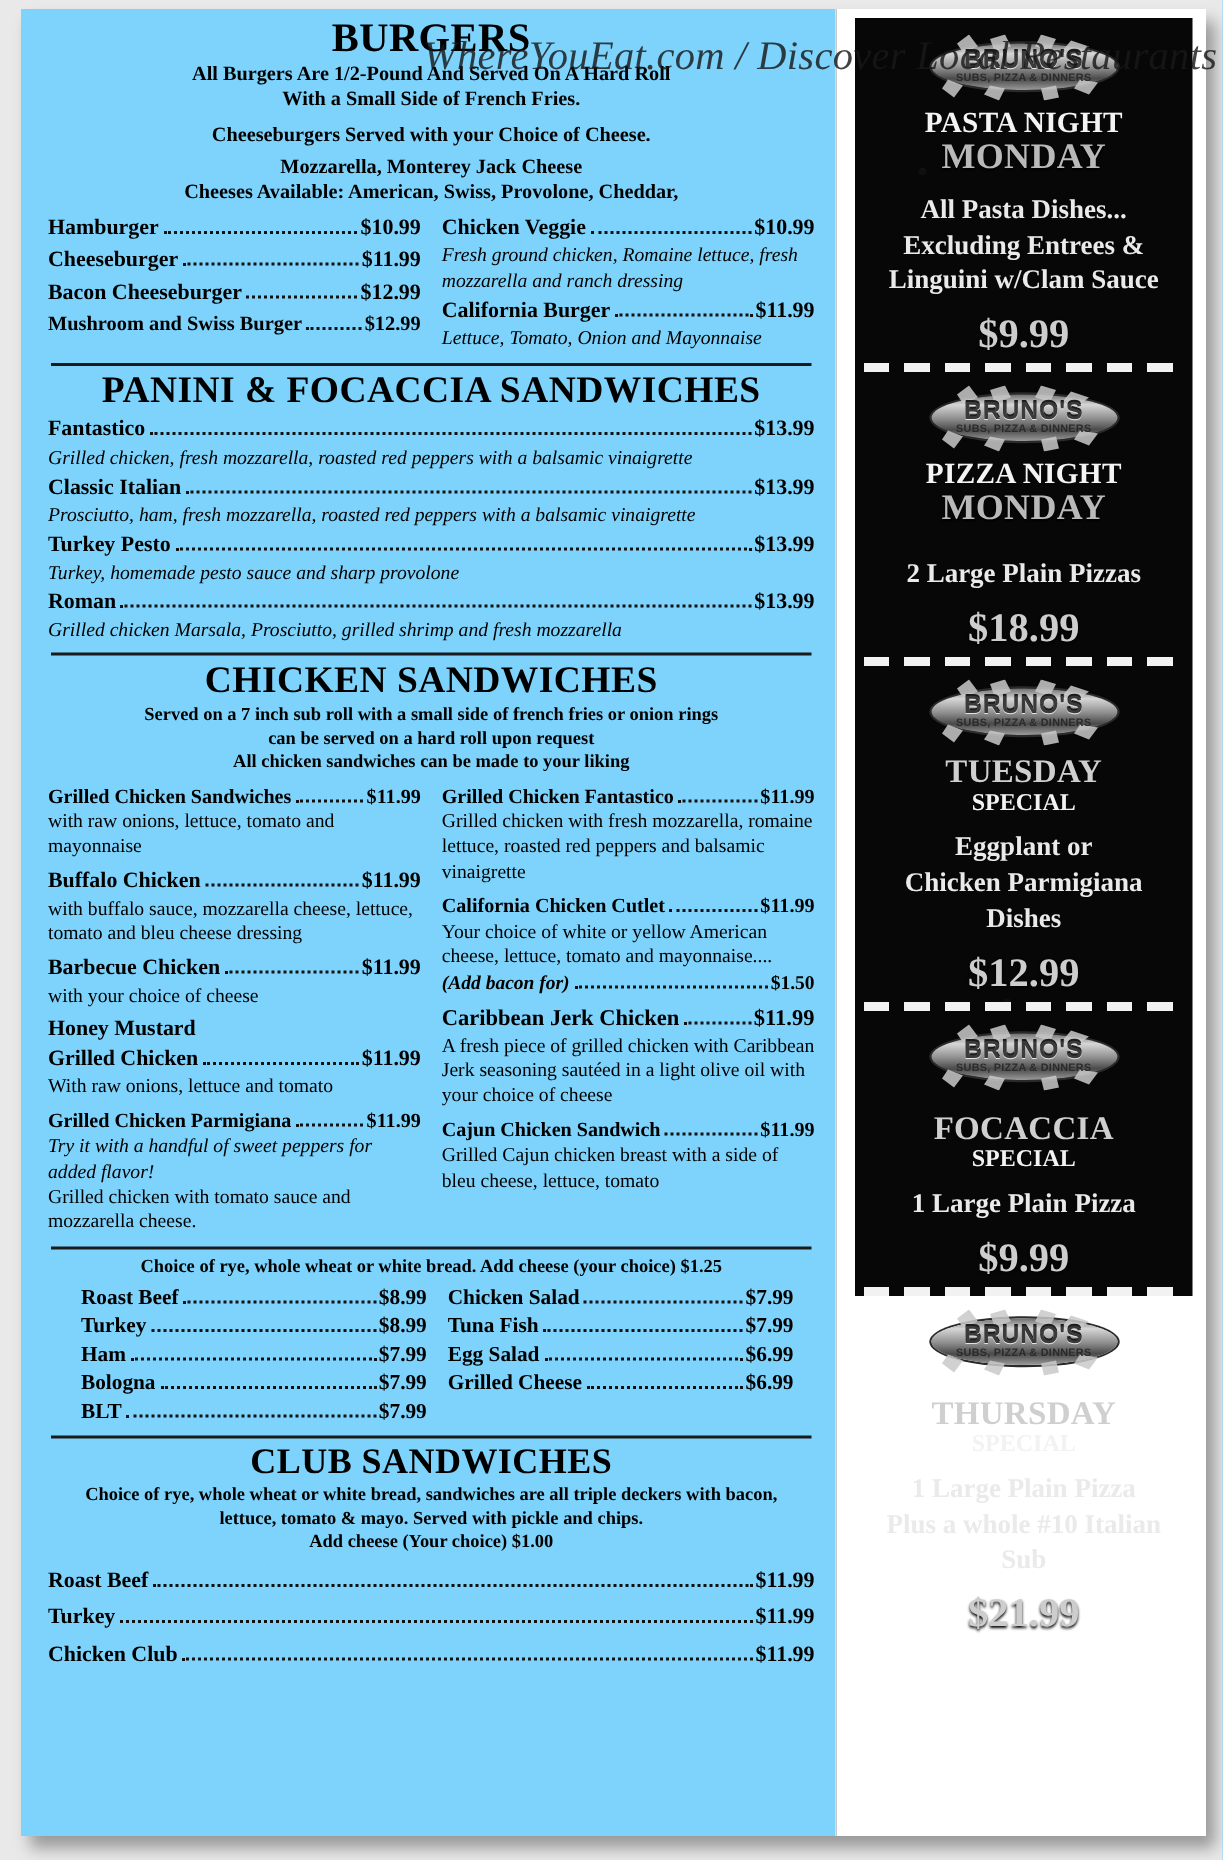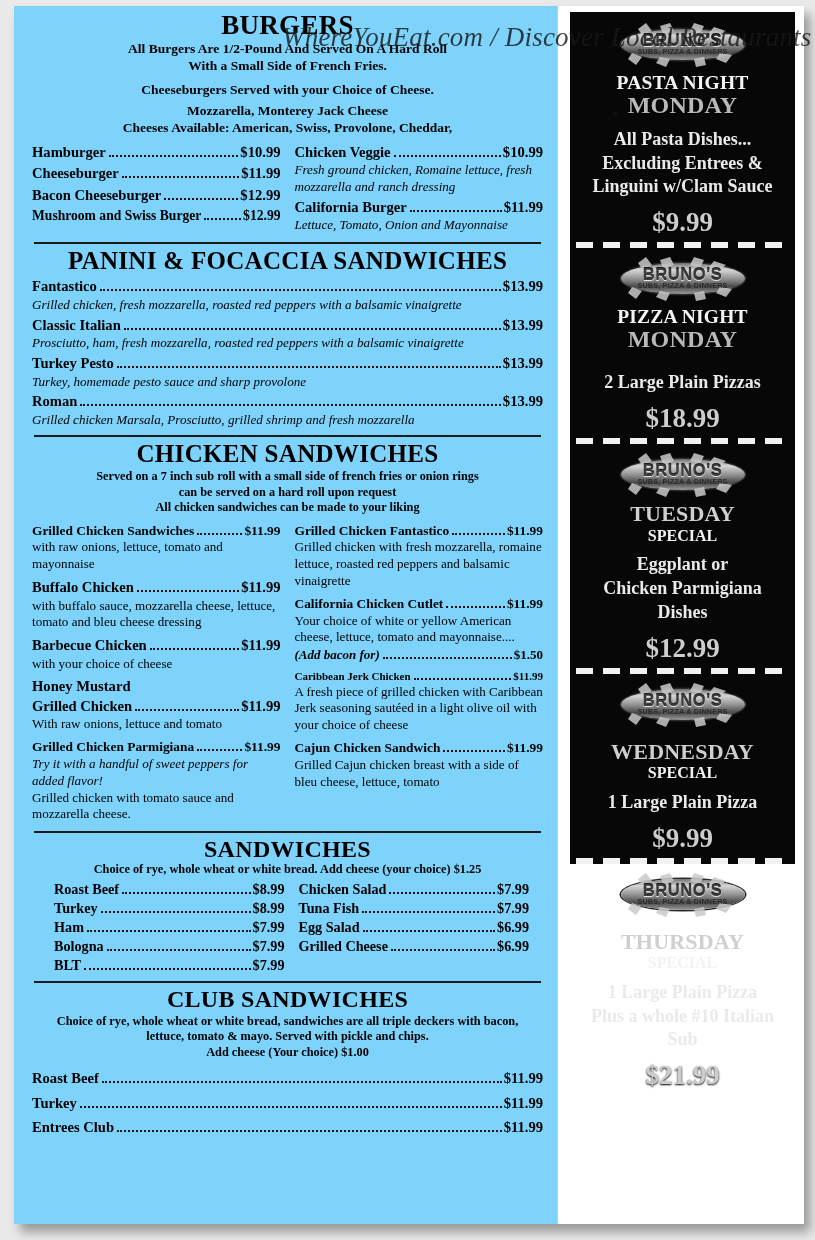--- a/index.html
+++ b/index.html
@@ -457,7 +457,7 @@
           </div>
 
           <div class="itm" style="margin-bottom:5px">
-            <div class="row" style="font-size:11px">
+            <div class="row" style="font-size:15px">
                 <span class="nm">Caribbean Jerk Chicken</span>
                 <span class="dots"></span>
                 <span class="pr">$11.99</span>

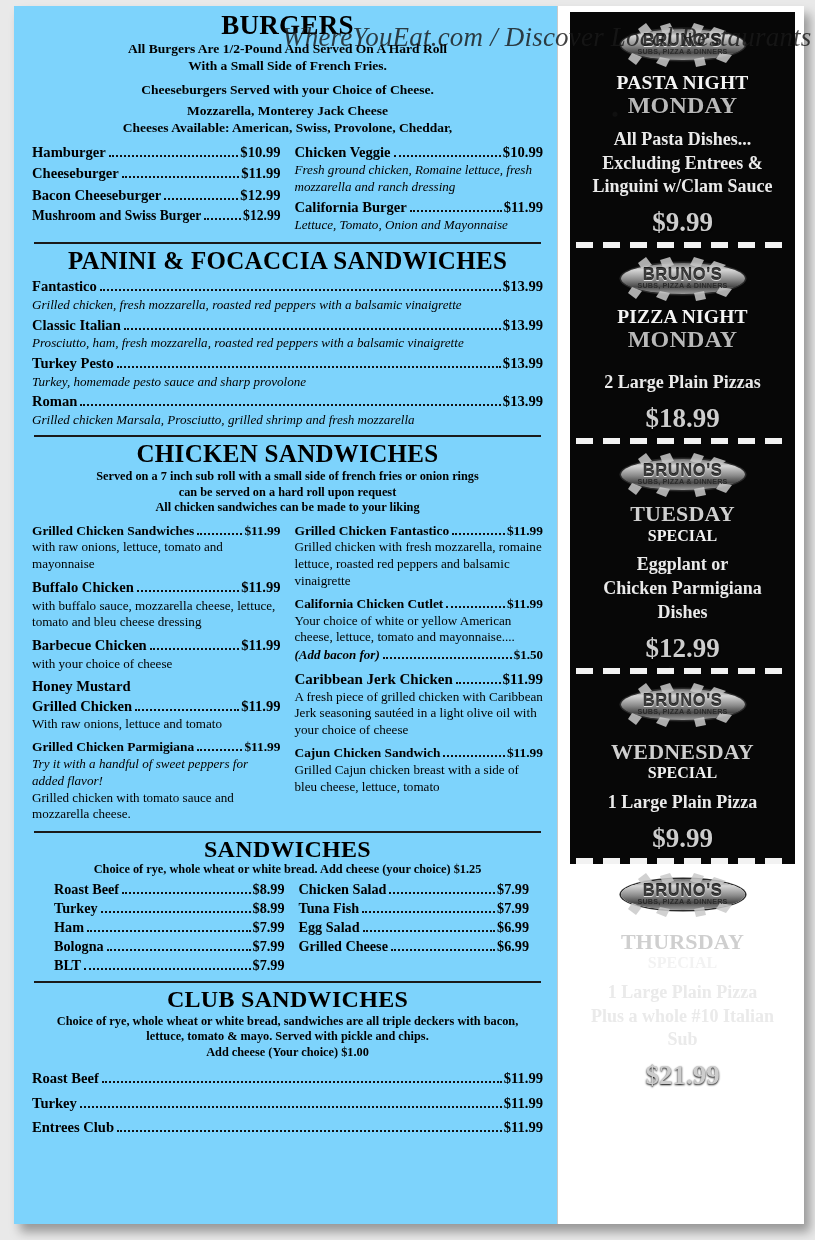--- a/index.html
+++ b/index.html
@@ -666,7 +666,7 @@
           <div class="brand">BRUNO'S</div>
           <div class="sub">SUBS, PIZZA &amp; DINNERS</div>
         </div>
-        <div class="sp-head big" style="margin-top:8px">WEDNESDAY</div>
+        <div class="sp-head big" style="margin-top:8px">FOCACCIA</div>
         <div class="sp-sub">SPECIAL</div>
         <div class="sp-body" style="white-space:pre-line">1 Large Plain Pizza</div>
         <div class="sp-price">$9.99</div>

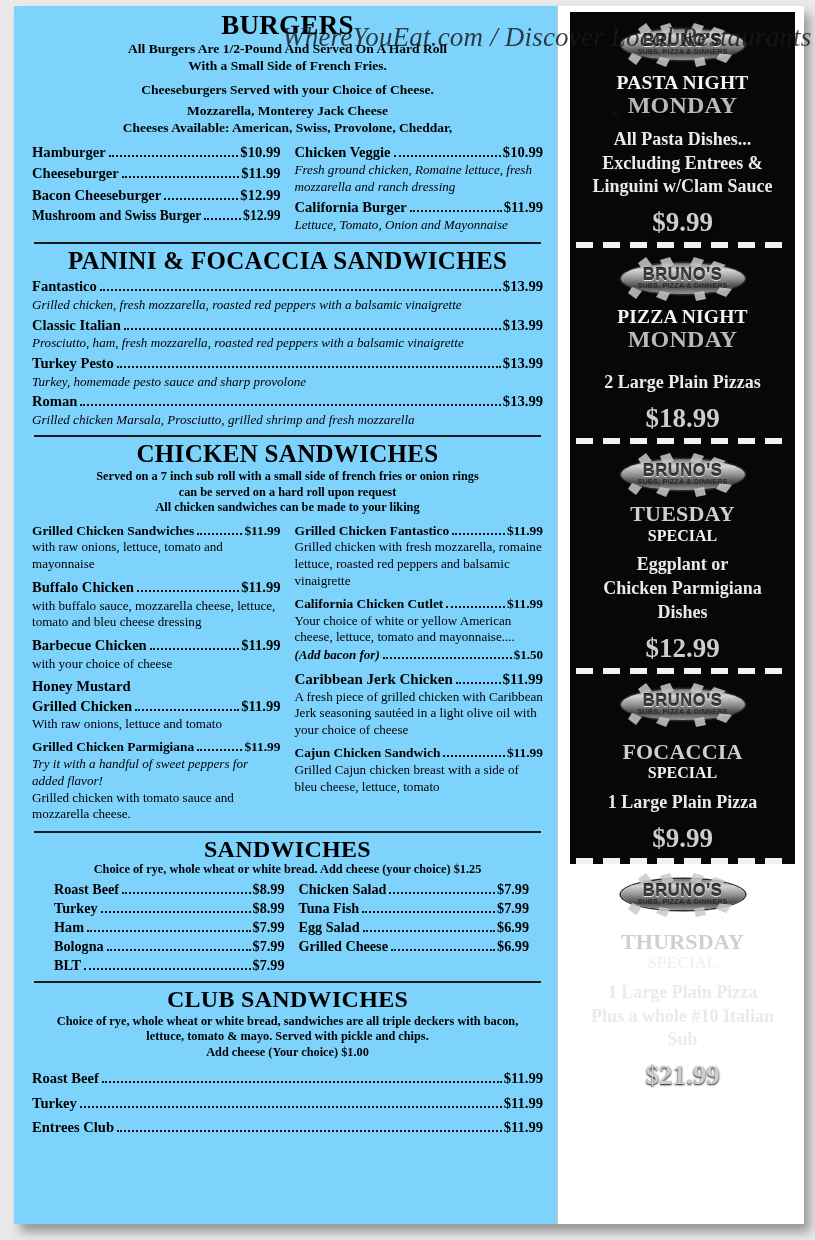--- a/index.html
+++ b/index.html
@@ -480,7 +480,6 @@
     <div class="rule"></div>
 
     <div class="section">
-      <div class="sec-title md">SANDWICHES</div>
       <div class="sec-note small">Choice of rye, whole wheat or white bread. Add cheese (your choice) $1.25</div>
       <div style="height:3px"></div>
       <div class="cols" style="padding:0 14px 0 22px">

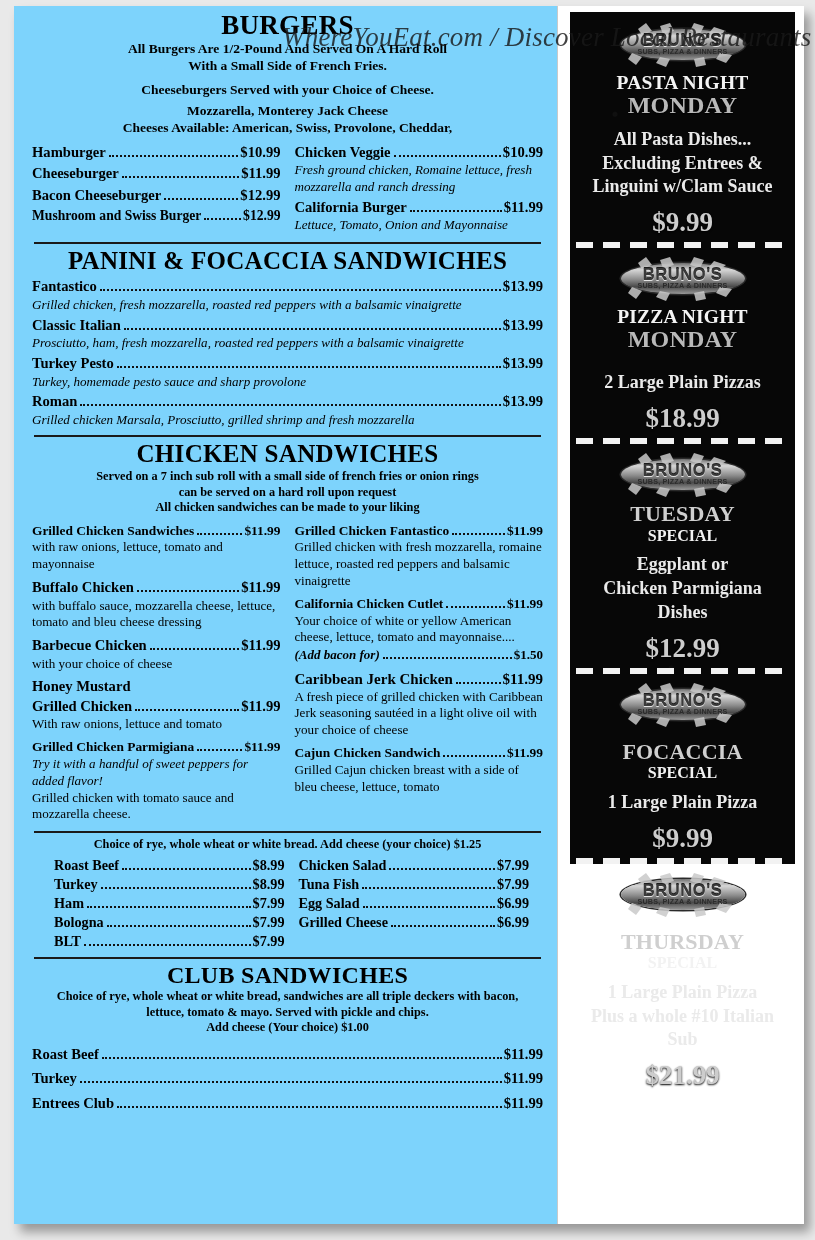--- a/index.html
+++ b/index.html
@@ -555,7 +555,7 @@
           <span class="pr">$11.99</span>
         </div>
       <div class="row wide">
-          <span class="nm">Entrees Club</span>
+          <span class="nm">Chicken Club</span>
           <span class="dots"></span>
           <span class="pr">$11.99</span>
         </div>

